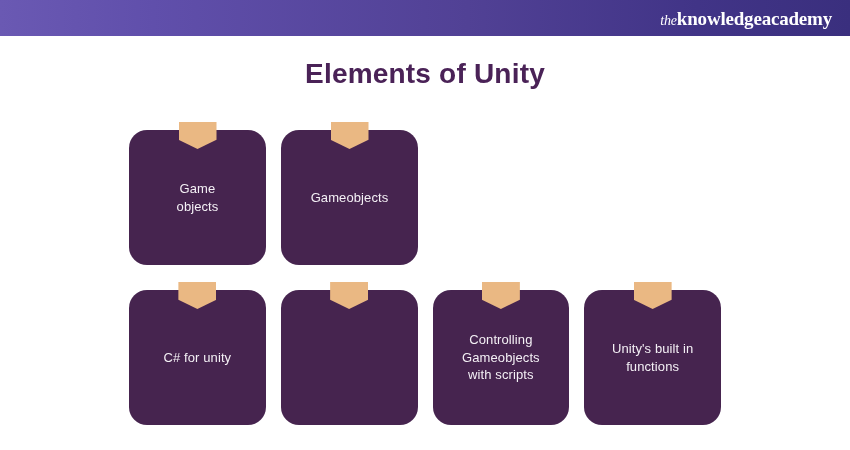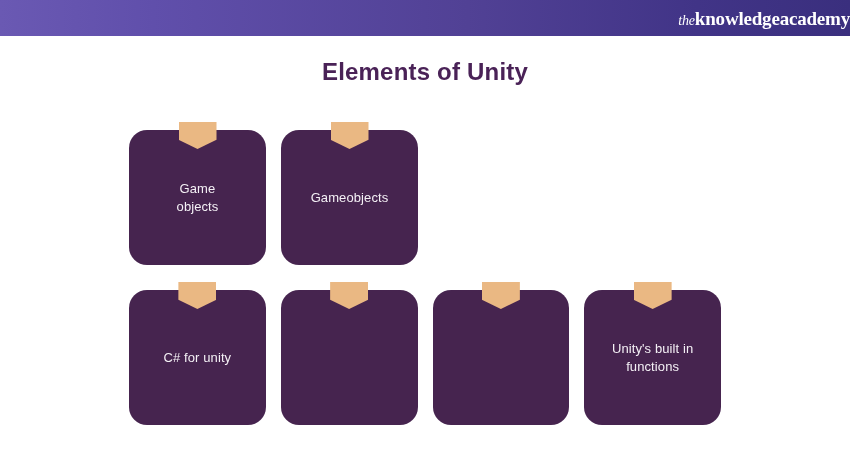--- a/index.html
+++ b/index.html
@@ -34,6 +34,7 @@
     font-family: "Liberation Serif", serif;
     font-size: 19px;
     letter-spacing: -0.2px;
+    padding-right: 18px;
     white-space: nowrap;
     line-height: 1;
   }

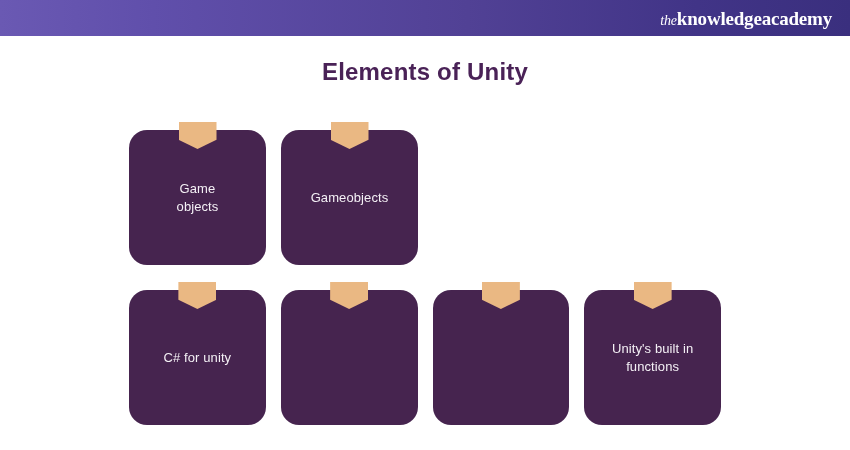--- a/index.html
+++ b/index.html
@@ -55,7 +55,7 @@
     width: 850px;
     text-align: center;
     color: #4a2257;
-    font-size: 24px;
+    font-size: 28px;
     font-weight: 700;
     letter-spacing: 0.2px;
   }

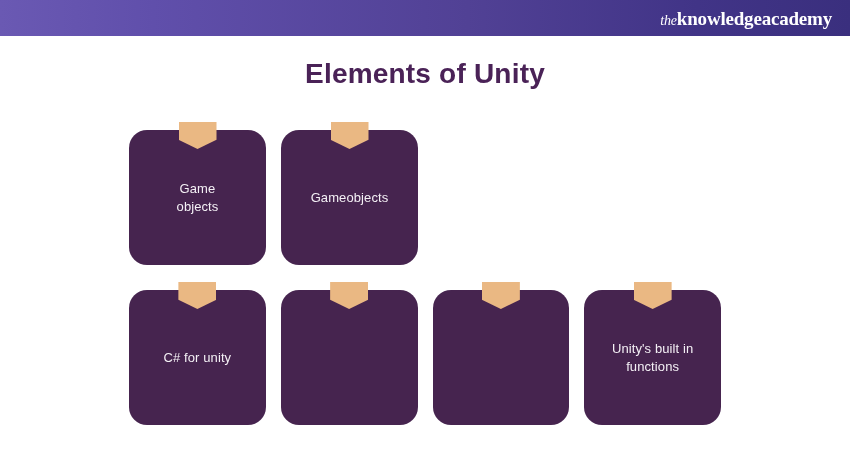--- a/index.html
+++ b/index.html
@@ -146,6 +146,9 @@
     </div>
     <div class="card">
       <span class="ribbon"></span>
+      <span class="card-label">Controlling
+Gameobjects
+with scripts</span>
     </div>
     <div class="card">
       <span class="ribbon"></span>

